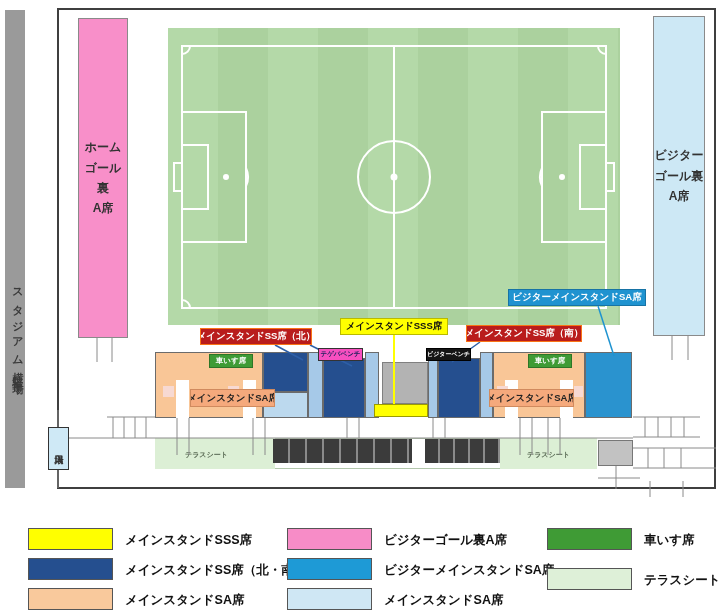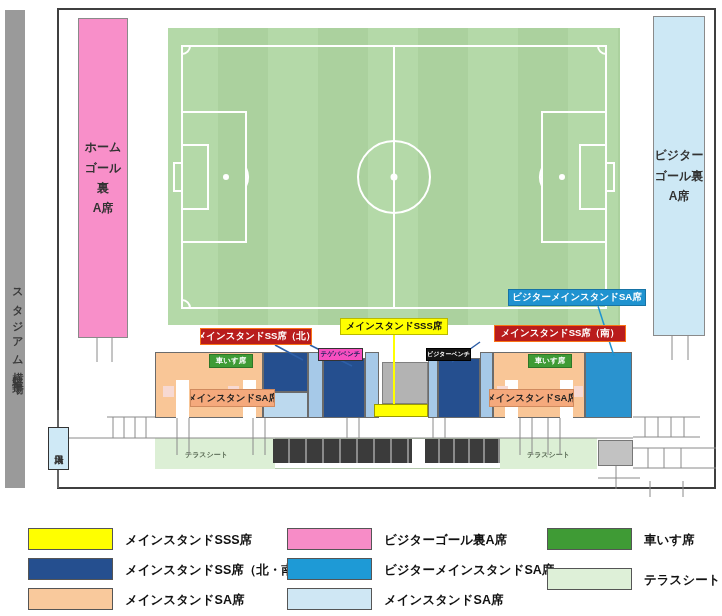--- a/index.html
+++ b/index.html
@@ -134,7 +134,7 @@
   <div class="abs flag yellow" style="left:340px;top:318px;width:108px;height:17px;">
     <span>メインスタンドSSS席</span>
   </div>
-  <div class="abs flag blue" style="left:494px;top:325px;width:132px;height:17px;">
+  <div class="abs flag blue" style="left:466px;top:325px;width:116px;height:17px;">
     <span>メインスタンドSS席（南）</span>
   </div>
   <div class="abs flag vblue" style="left:508px;top:289px;width:138px;height:17px;">

